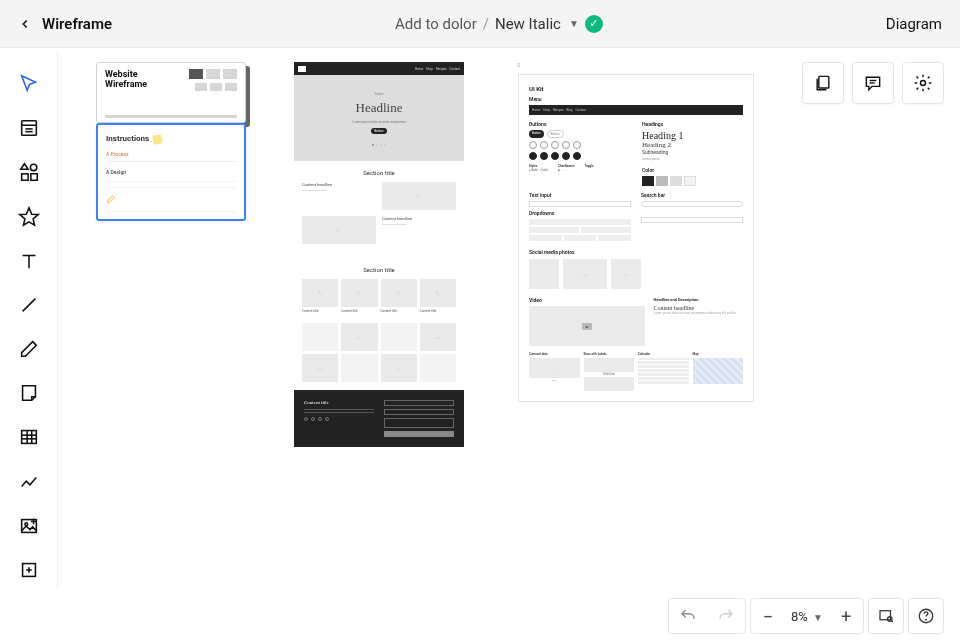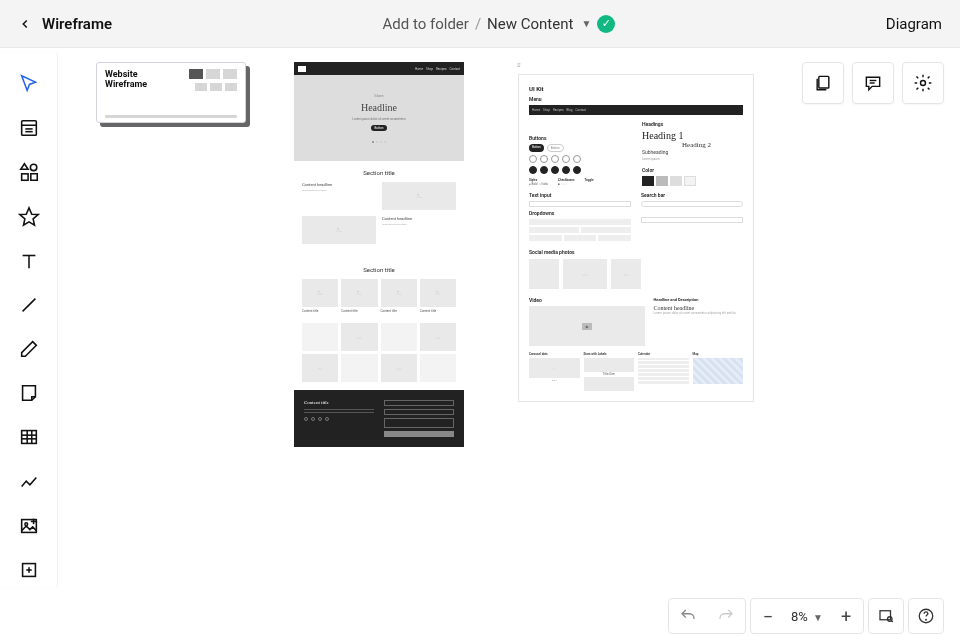--- a/index.html
+++ b/index.html
@@ -136,7 +136,7 @@
     <span>Wireframe</span>
   </div>
   <div class="header-center">
-    <span>Add to folder</span>
+    <span>Add to dolor</span>
     <span class="divider">/</span>
     <span class="doc">New Content</span>
     <span class="caret">▼</span>

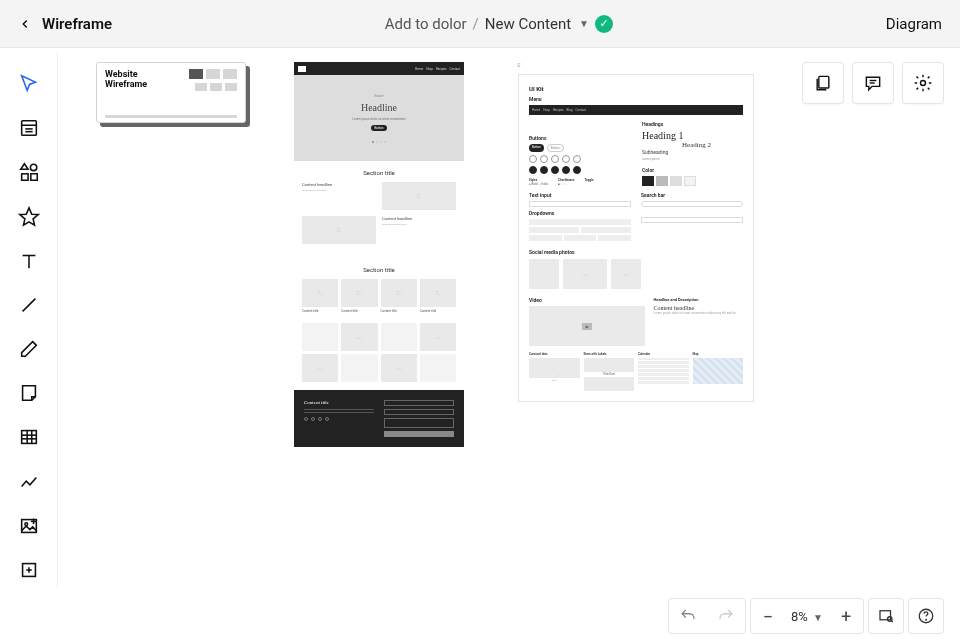--- a/index.html
+++ b/index.html
@@ -138,7 +138,7 @@
   <div class="header-center">
     <span>Add to dolor</span>
     <span class="divider">/</span>
-    <span class="doc">New Content</span>
+    <span class="doc">New Italic</span>
     <span class="caret">▼</span>
     <span class="check-badge">✓</span>
   </div>

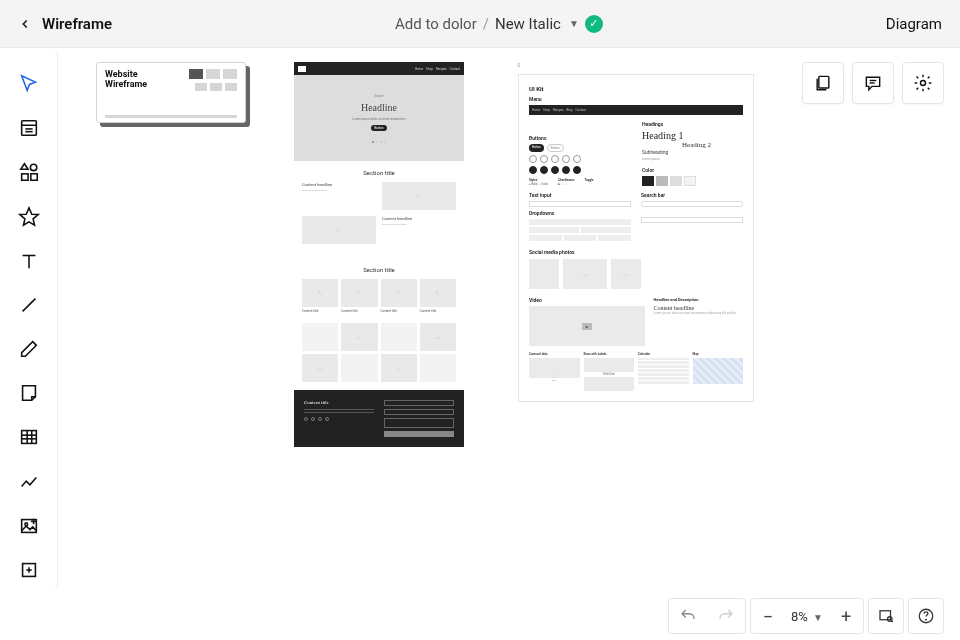--- a/index.html
+++ b/index.html
@@ -53,7 +53,7 @@
 .wf-nav-logo { width: 8px; height: 6px; background: #fff; }
 .wf-nav-item { font-size: 3px; color: #ccc; }
 .wf-hero { background: #ddd; height: 86px; display: flex; flex-direction: column; align-items: center; justify-content: center; gap: 4px; }
-.wf-hero-t { font-size: 10px; font-family: Georgia, serif; color: #444; }
+.wf-hero-t { font-size: 13px; font-family: Georgia, serif; color: #444; }
 .wf-hero-sub { font-size: 3px; color: #777; width: 70%; text-align: center; }
 .wf-btn { font-size: 3px; background: #222; color: #fff; padding: 1px 4px; border-radius: 6px; }
 .wf-section { background: #fff; padding: 8px; }

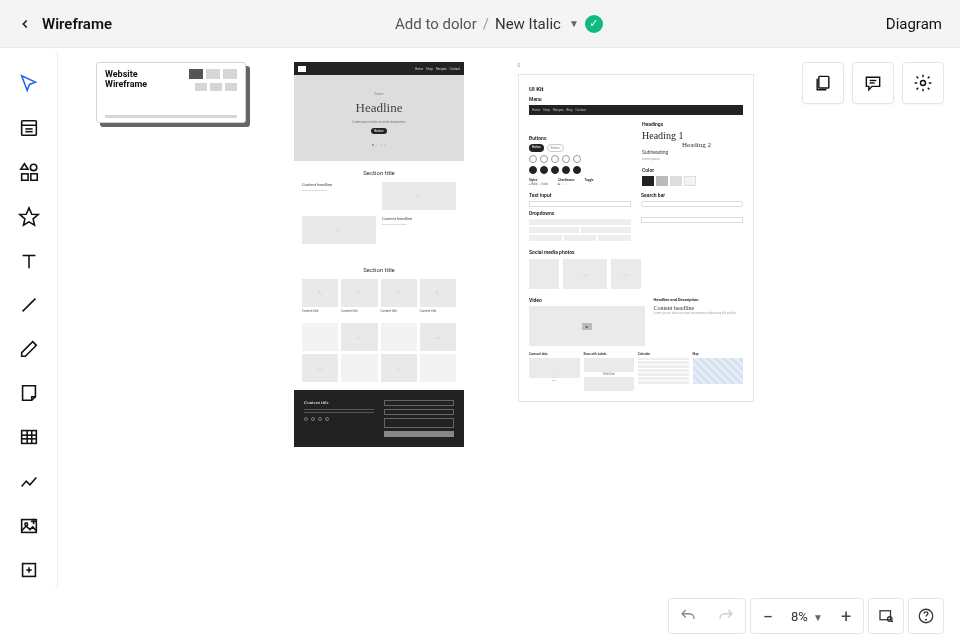--- a/index.html
+++ b/index.html
@@ -269,6 +269,23 @@
       </div>
       <div class="thumb1-btm"></div>
     </div>
+    <div class="page-thumb sel">
+      <div class="thumb2-body">
+        <div class="thumb2-title">
+            <span>Instructions</span>
+            <span class="pencil-ico"></span>
+          </div>
+        <div style="font-size:5px;color:#c97b2e">A Process</div>
+        <div style="height:1px;background:#eee;margin:3px 0 6px"></div>
+        <div style="font-size:5px;color:#555;font-weight:600">A Design</div>
+        <div class="thumb2-line"></div>
+        <div class="thumb2-line"></div>
+        <div style="margin-top:6px"><svg width="10" height="10" viewBox="0 0 24 24" fill="none" stroke="#f59e0b" stroke-width="2">
+              <path d="M16 4l4 4L8 20H4v-4L16 4z"></path>
+            </svg></div>
+        <div class="thumb2-line"></div>
+      </div>
+    </div>
   </div>
 
   <div class="wf-center">

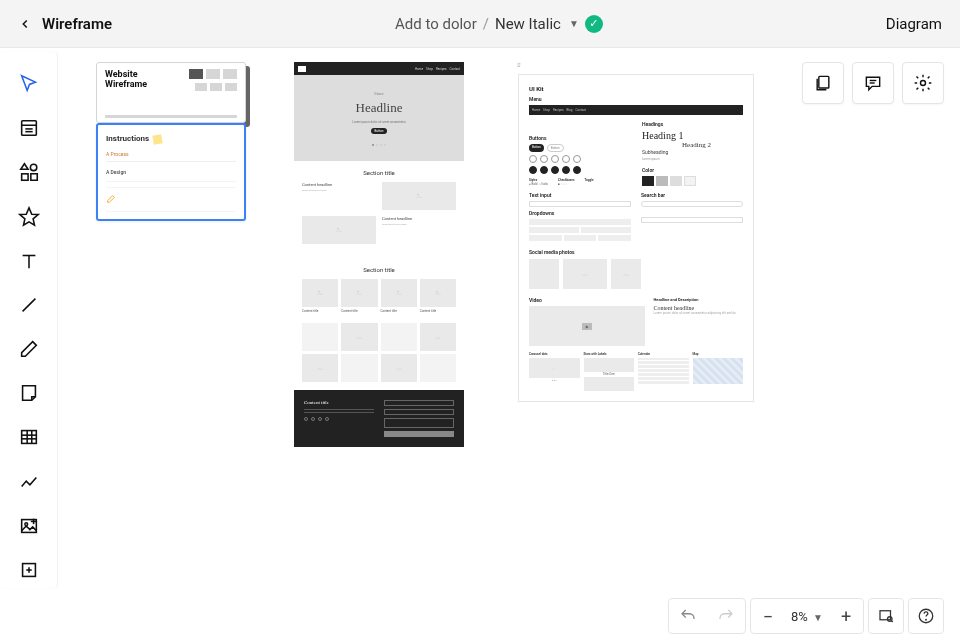--- a/index.html
+++ b/index.html
@@ -91,7 +91,7 @@
 .wfr-btnrow { display: flex; gap: 3px; margin-bottom: 3px; }
 .wfr-btn-dk { font-size: 3px; background: #222; color: #fff; padding: 1px 3px; border-radius: 5px; }
 .wfr-btn-lt { font-size: 3px; border: 0.5px solid #ccc; color: #888; padding: 1px 3px; border-radius: 5px; }
-.wfr-headings { display: flex; gap: 12px; align-items: flex-end; }
+.wfr-headings { display: flex; gap: 12px; }
 .wfr-h-col { flex: 1; }
 .wfr-h1 { font-size: 10px; font-family: Georgia, serif; color: #222; }
 .wfr-h2 { font-size: 7px; font-family: Georgia, serif; color: #333; margin-left: 40px; }

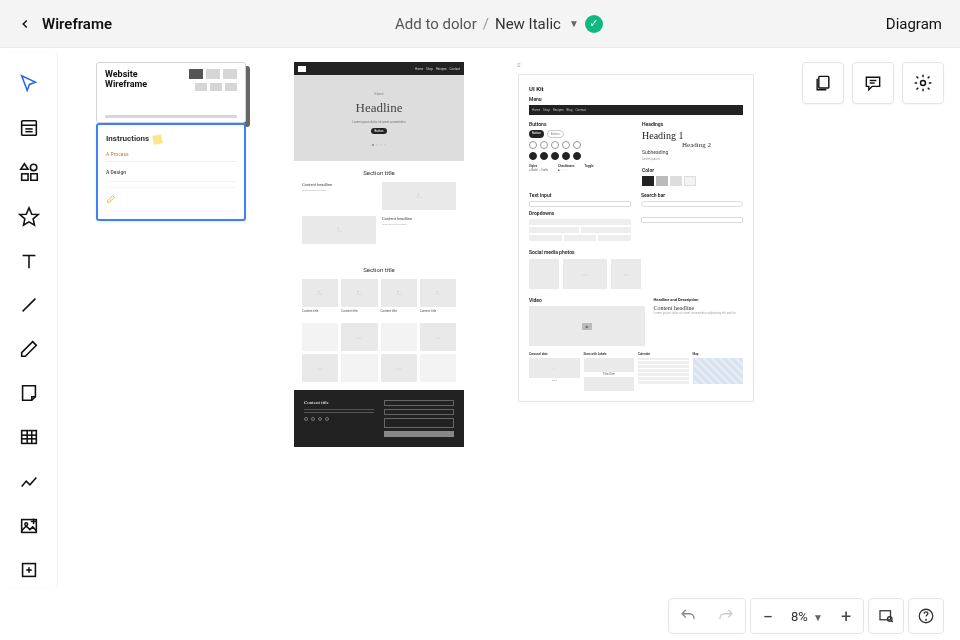--- a/index.html
+++ b/index.html
@@ -94,7 +94,7 @@
 .wfr-headings { display: flex; gap: 12px; }
 .wfr-h-col { flex: 1; }
 .wfr-h1 { font-size: 10px; font-family: Georgia, serif; color: #222; }
-.wfr-h2 { font-size: 7px; font-family: Georgia, serif; color: #333; margin-left: 40px; }
+.wfr-h2 { font-size: 7px; font-family: Georgia, serif; color: #333; }
 .wfr-h3 { font-size: 5px; color: #444; }
 .wfr-circles { display: flex; gap: 3px; margin: 3px 0; }
 .wfr-c { width: 8px; height: 8px; border-radius: 50%; border: 0.5px solid #999; }

